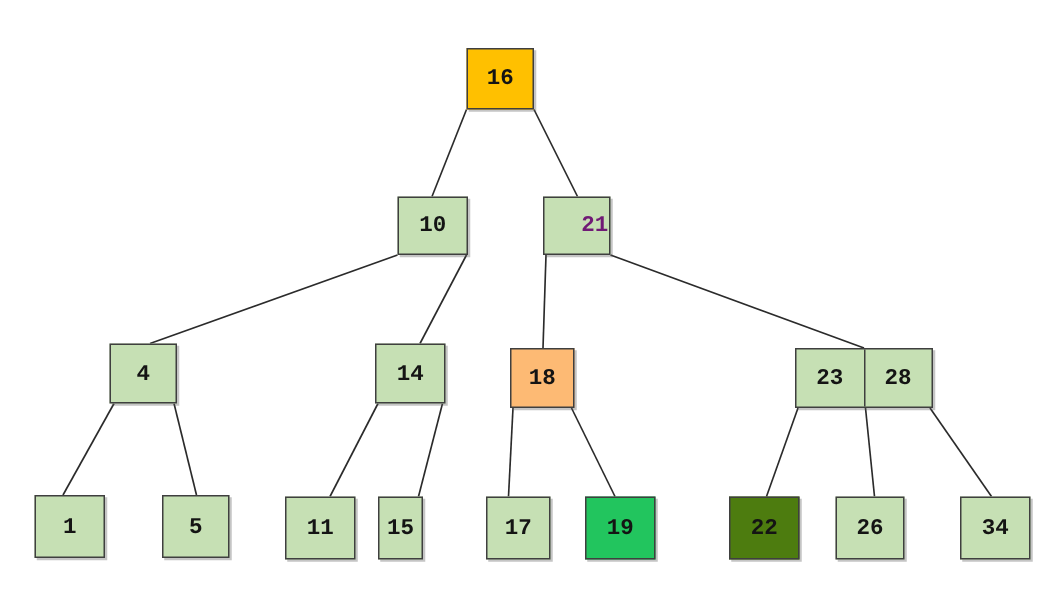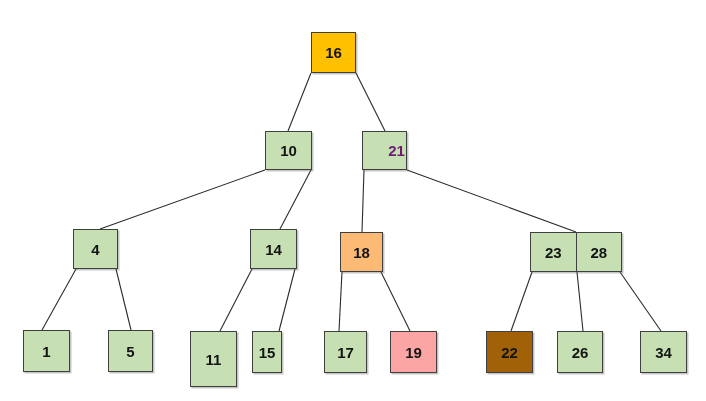--- a/index.html
+++ b/index.html
@@ -13,7 +13,7 @@
     height: 401px;
     background: #ffffff;
     overflow: hidden;
-    font-family: Liberation Sans, sans-serif;
+    font-family: Liberation Mono, monospace;
   }
   .edge-layer {
     position: absolute;

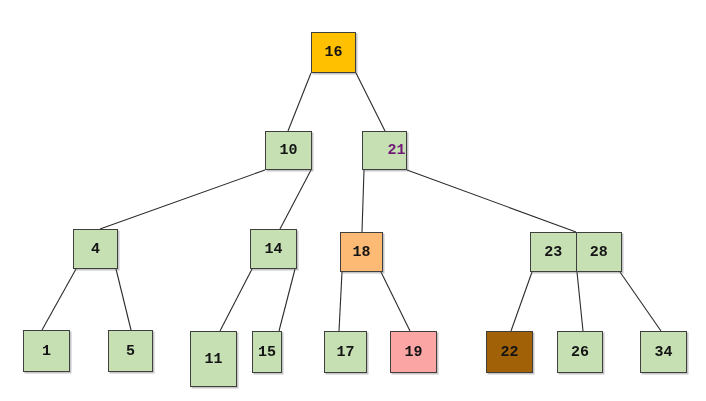--- a/index.html
+++ b/index.html
@@ -92,7 +92,7 @@
     <div class="node" style="left: 108px; top: 330px; width: 45px; height: 42px; background: rgb(198, 224, 180);">
       <div class="cell" style="color: rgb(20, 20, 20);">5</div>
     </div>
-    <div class="node" style="left: 190px; top: 331px; width: 47px; height: 56px; background: rgb(198, 224, 180);">
+    <div class="node" style="left: 190px; top: 331px; width: 47px; height: 42px; background: rgb(198, 224, 180);">
       <div class="cell" style="color: rgb(20, 20, 20);">11</div>
     </div>
     <div class="node" style="left: 252px; top: 331px; width: 30px; height: 42px; background: rgb(198, 224, 180);">

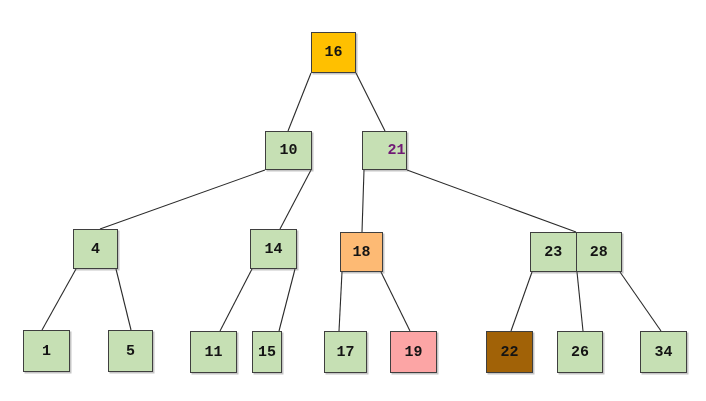--- a/index.html
+++ b/index.html
@@ -101,7 +101,7 @@
     <div class="node" style="left: 324px; top: 331px; width: 43px; height: 42px; background: rgb(198, 224, 180);">
       <div class="cell" style="color: rgb(20, 20, 20);">17</div>
     </div>
-    <div class="node" style="left: 390px; top: 331px; width: 47px; height: 42px; background: #fca5a5;">
+    <div class="node" style="left: 390px; top: 331px; width: 47px; height: 42px; background: #22c55e;">
       <div class="cell" style="color: rgb(20, 20, 20);">19</div>
     </div>
     <div class="node" style="left: 486px; top: 331px; width: 47px; height: 42px; background: #a16207;">

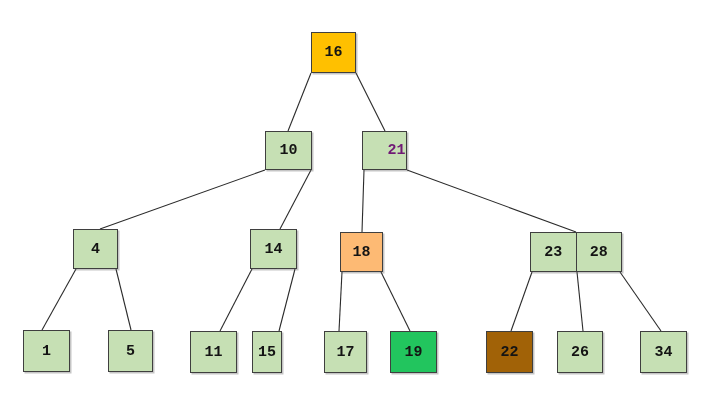--- a/index.html
+++ b/index.html
@@ -104,7 +104,7 @@
     <div class="node" style="left: 390px; top: 331px; width: 47px; height: 42px; background: #22c55e;">
       <div class="cell" style="color: rgb(20, 20, 20);">19</div>
     </div>
-    <div class="node" style="left: 486px; top: 331px; width: 47px; height: 42px; background: #a16207;">
+    <div class="node" style="left: 486px; top: 331px; width: 47px; height: 42px; background: #4d7c0f;">
       <div class="cell" style="color: rgb(20, 20, 20);">22</div>
     </div>
     <div class="node" style="left: 557px; top: 331px; width: 46px; height: 42px; background: rgb(198, 224, 180);">

